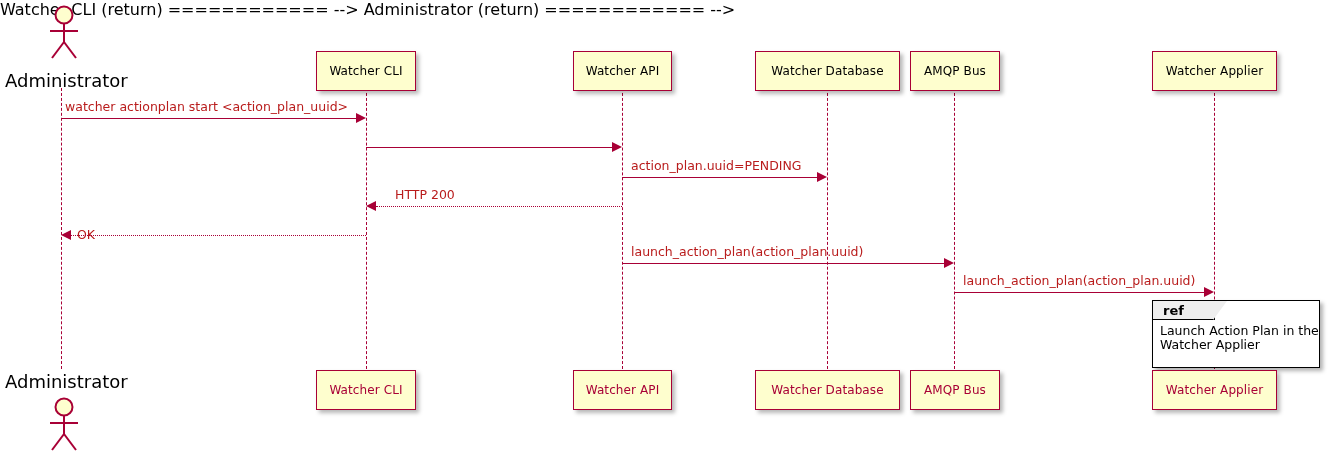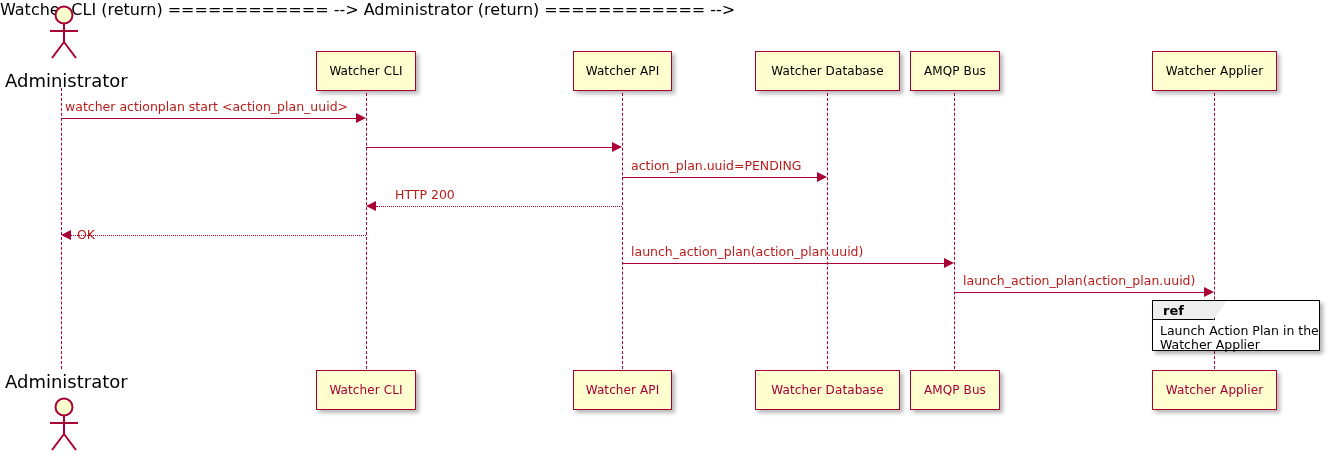--- a/index.html
+++ b/index.html
@@ -215,7 +215,7 @@
   <div class="arrow-head right" style="left:1204px; top:287px;"></div>
 
   
-  <div class="ref-box" style="left:1152px; top:300px; width:168px; height:51px;padding-left:12px;">
+  <div class="ref-box" style="left:1152px; top:300px; width:168px; height:68px;padding-left:12px;">
     <div class="ref-tab" style="width:62px;">
       <span>ref</span>
     </div>

